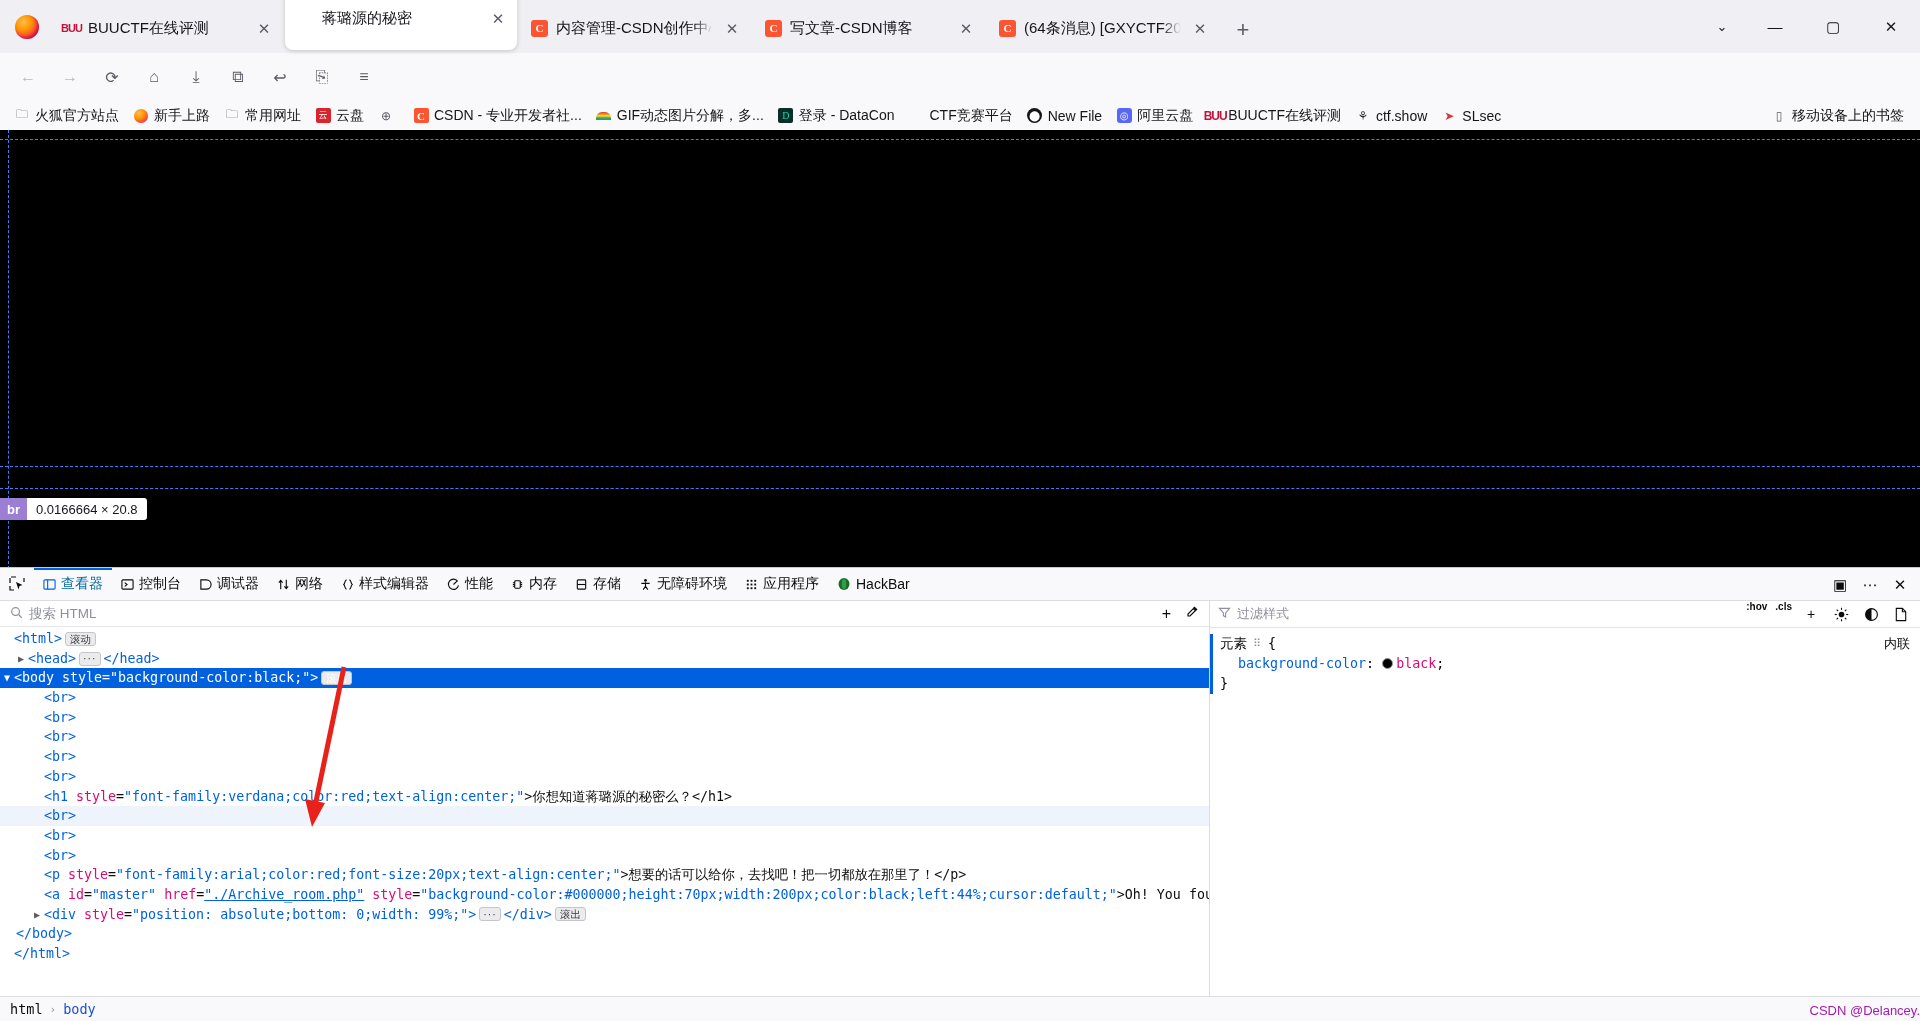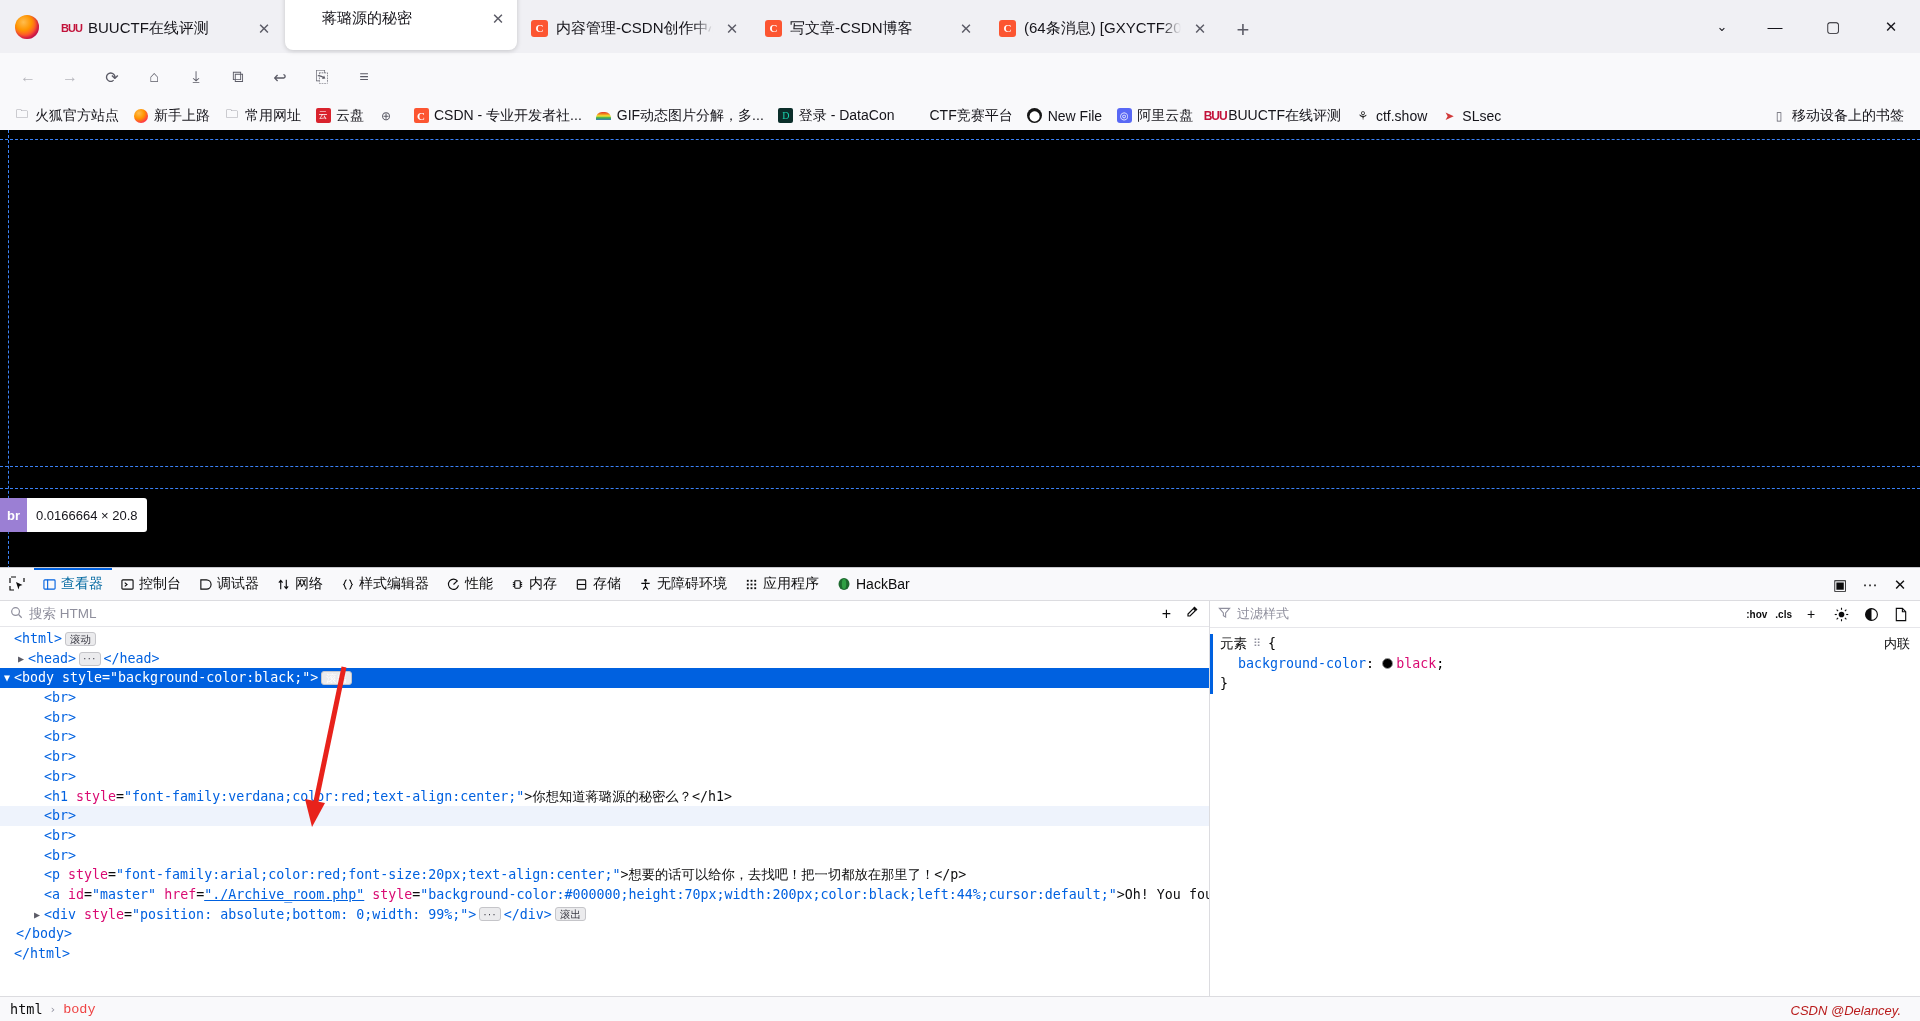--- a/index.html
+++ b/index.html
@@ -133,7 +133,7 @@
     letter-spacing: 1px;
   }
   .badge-br {
-    position: absolute; left: 0; top: 368px; height: 34px;
+    position: absolute; left: 0; top: 368px; height: 22px;
     display: flex; align-items: stretch; font-size: 13px;
     border-radius: 0 3px 3px 0; overflow: hidden;
     box-shadow: 0 1px 3px rgba(0,0,0,.4);

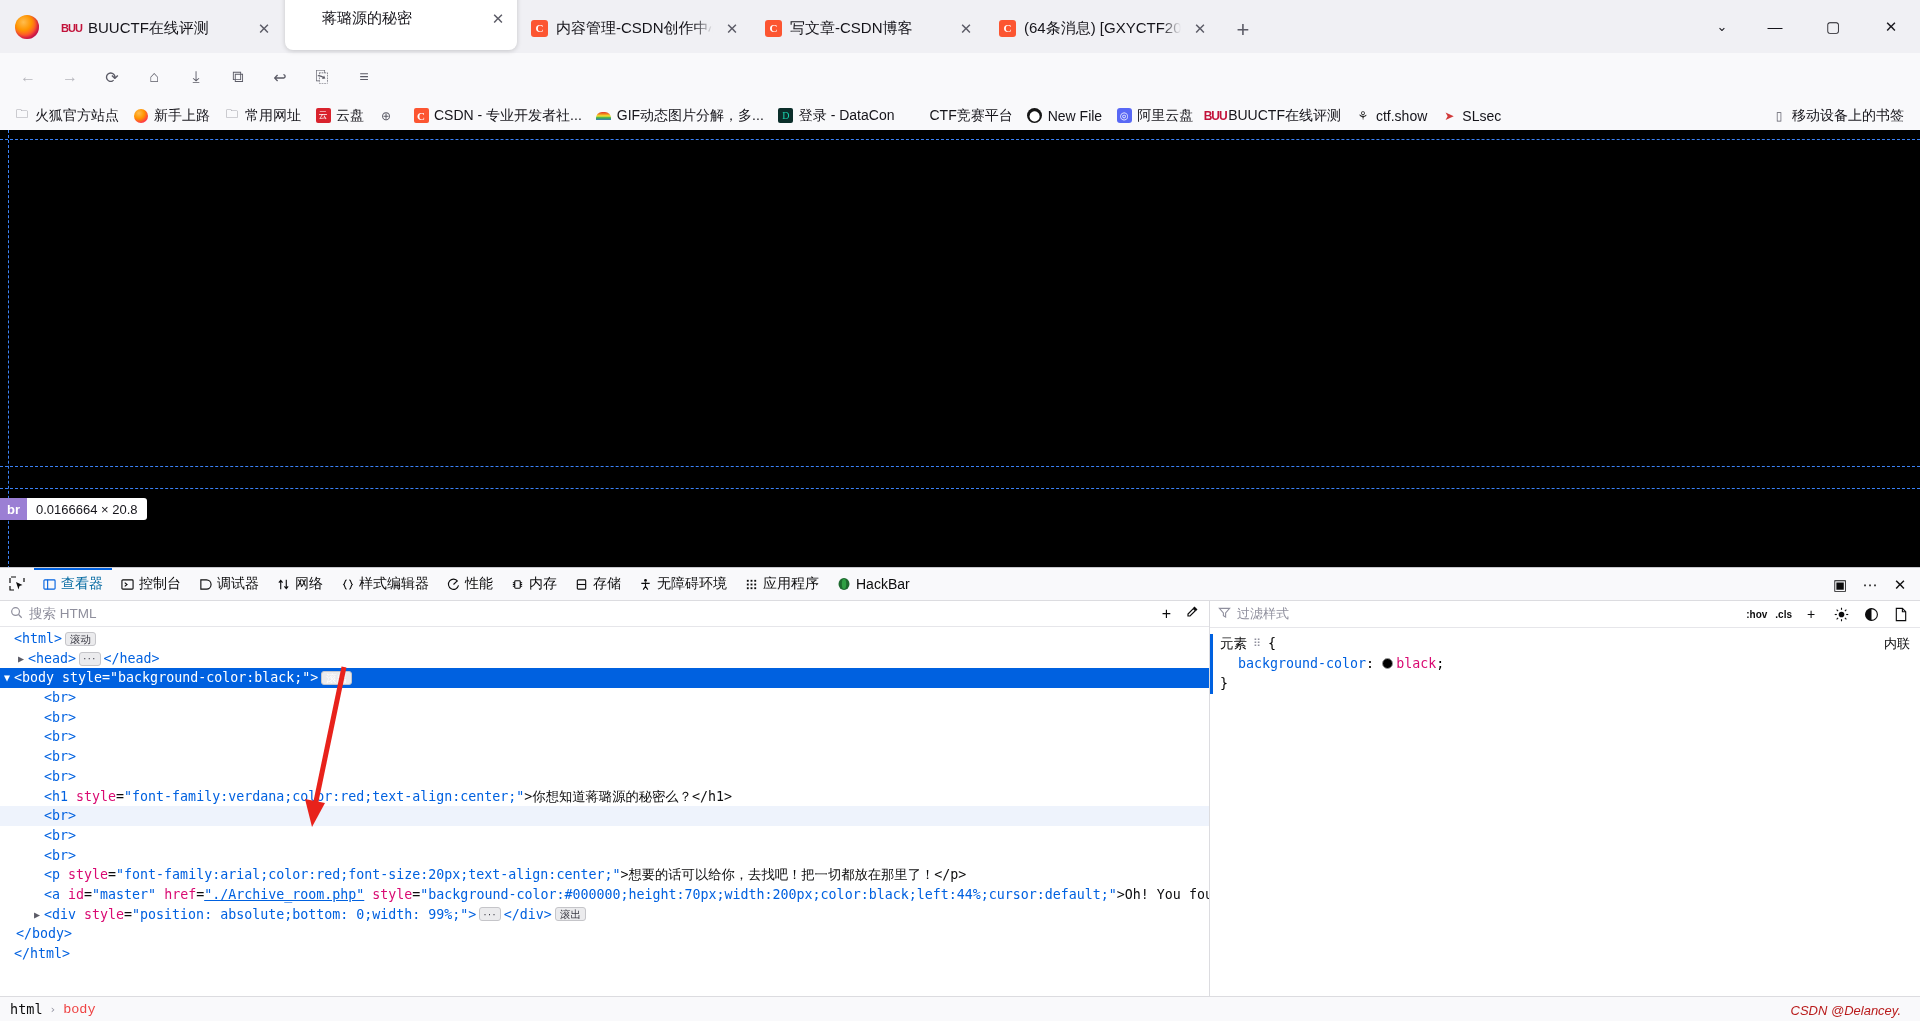--- a/index.html
+++ b/index.html
@@ -192,7 +192,7 @@
   .rules-tabs .split { width: 30px; display: flex; align-items: center; justify-content: center; color: #0c0c0d; }
   .rules-tabs .more { margin-left: auto; width: 26px; display: flex; align-items: center; justify-content: center; font-size: 10px; color: #0c0c0d; }
   .rules-filter {
-    height: 27px; display: flex; align-items: center; gap: 8px; padding: 0 8px;
+    height: 27px; display: flex; gap: 8px; padding: 0 8px;
     border-bottom: 1px solid #e6e6ea; font-size: 13px; color: #8f8f9d;
   }
   .rules-filter .fl { flex: 1 1 auto; display:flex; align-items:center; gap:6px; }

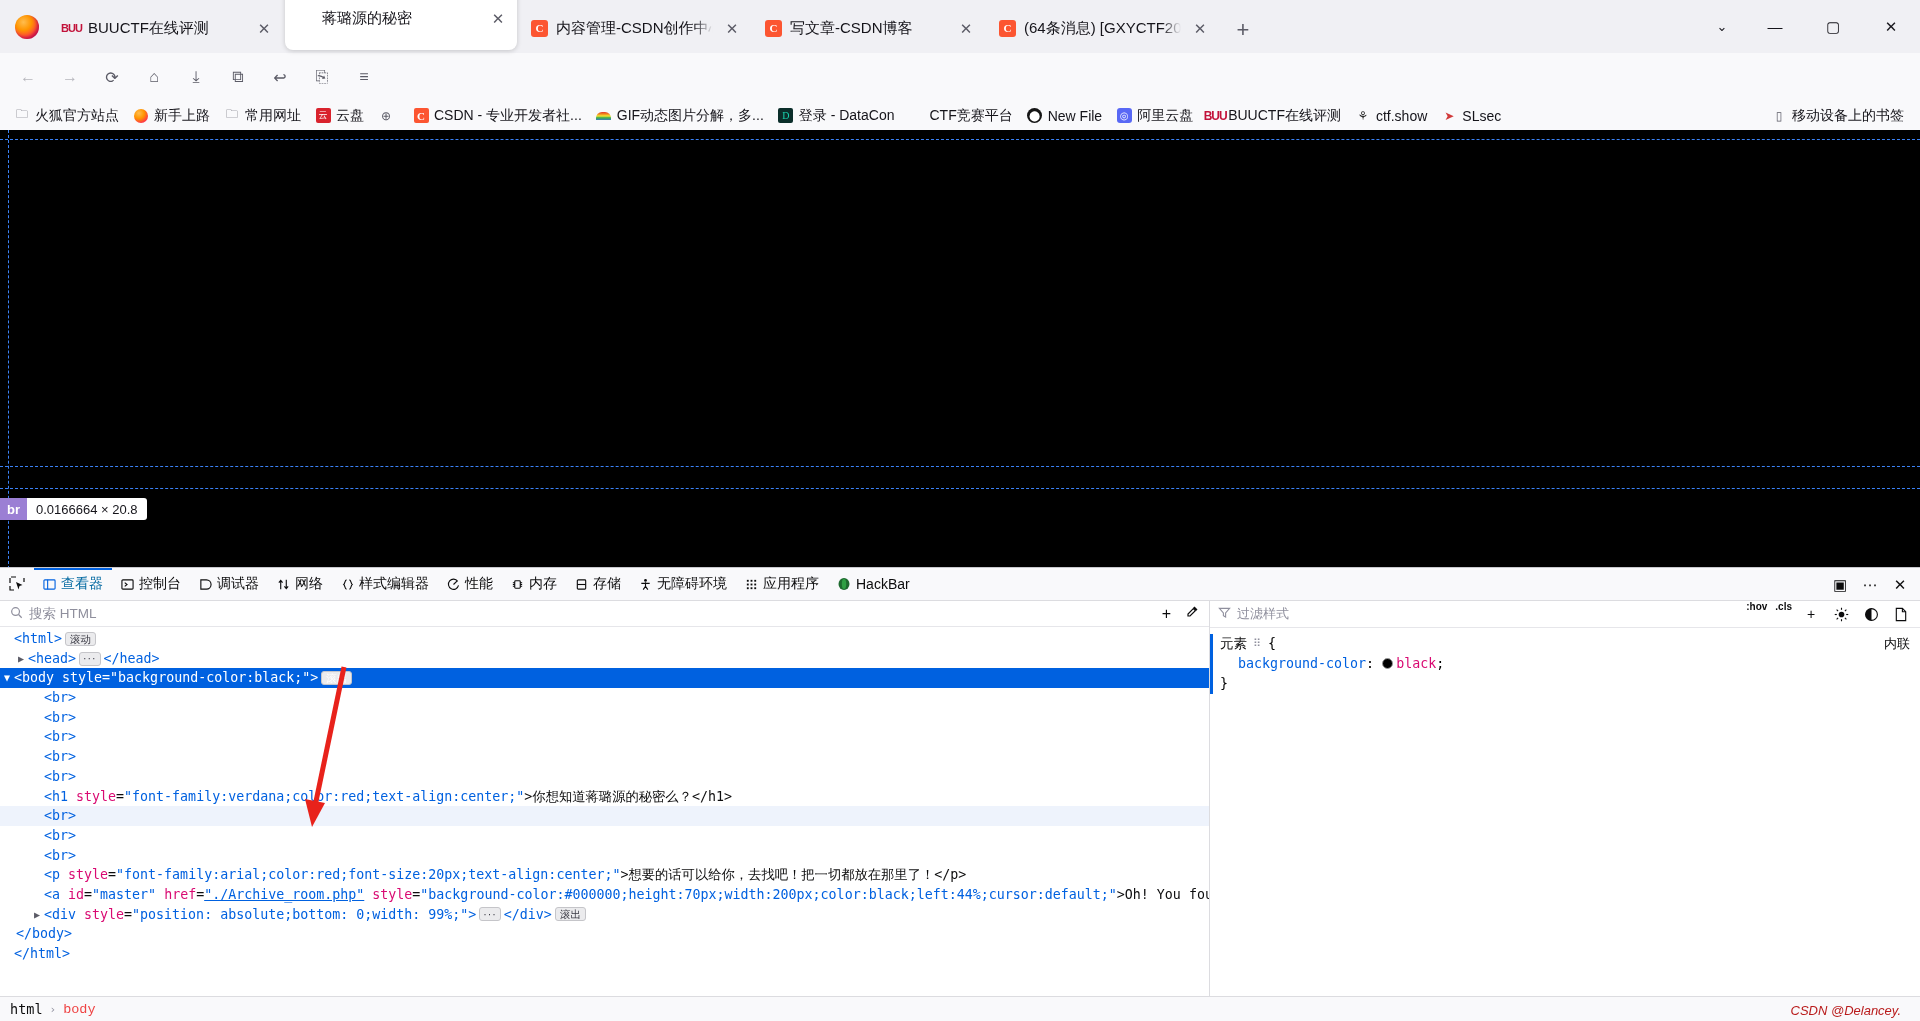--- a/index.html
+++ b/index.html
@@ -216,7 +216,7 @@
     font-size: 13.5px; color: #0c0c0d; font-family: "DejaVu Sans Mono", monospace;
   }
   .statusbar .crumb-sep { color: #8f8f9d; font-size: 11px; }
-  .statusbar .crumb.sel { color: #ef4444; font-family: Liberation Mono, monospace; }
+  .statusbar .crumb.sel { color: #1d4ed8; }
   .wm-csdn {
     position: absolute; right: 19px; bottom: 3px; font-size: 13px; color: #b91c1c;
     font-family: "Liberation Sans", sans-serif;

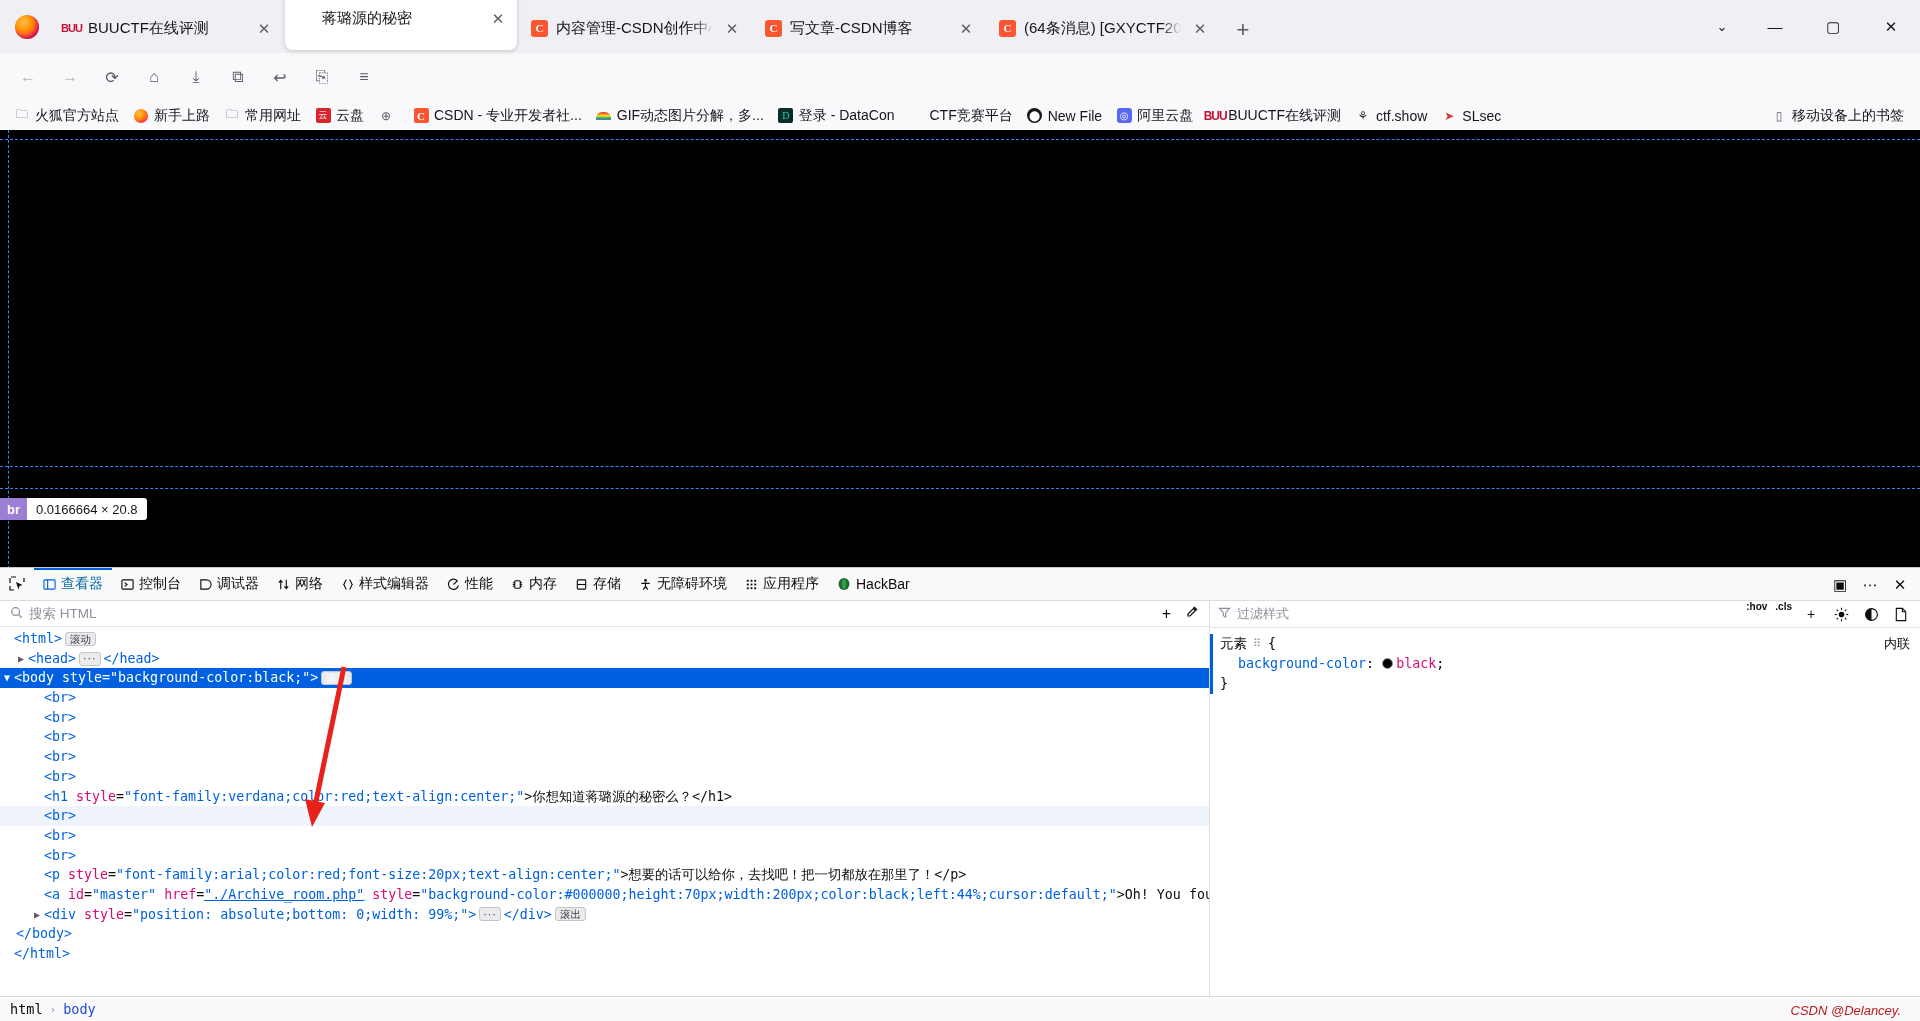--- a/index.html
+++ b/index.html
@@ -218,9 +218,8 @@
   .statusbar .crumb-sep { color: #8f8f9d; font-size: 11px; }
   .statusbar .crumb.sel { color: #1d4ed8; }
   .wm-csdn {
-    position: absolute; right: 19px; bottom: 3px; font-size: 13px; color: #b91c1c;
+    position: absolute; right: 0; bottom: 3px; font-size: 13px; color: #a21caf;
     font-family: "Liberation Sans", sans-serif;
-    font-style: italic;
   }
   .arrow-anno { position: absolute; pointer-events: none; }
 </style>

